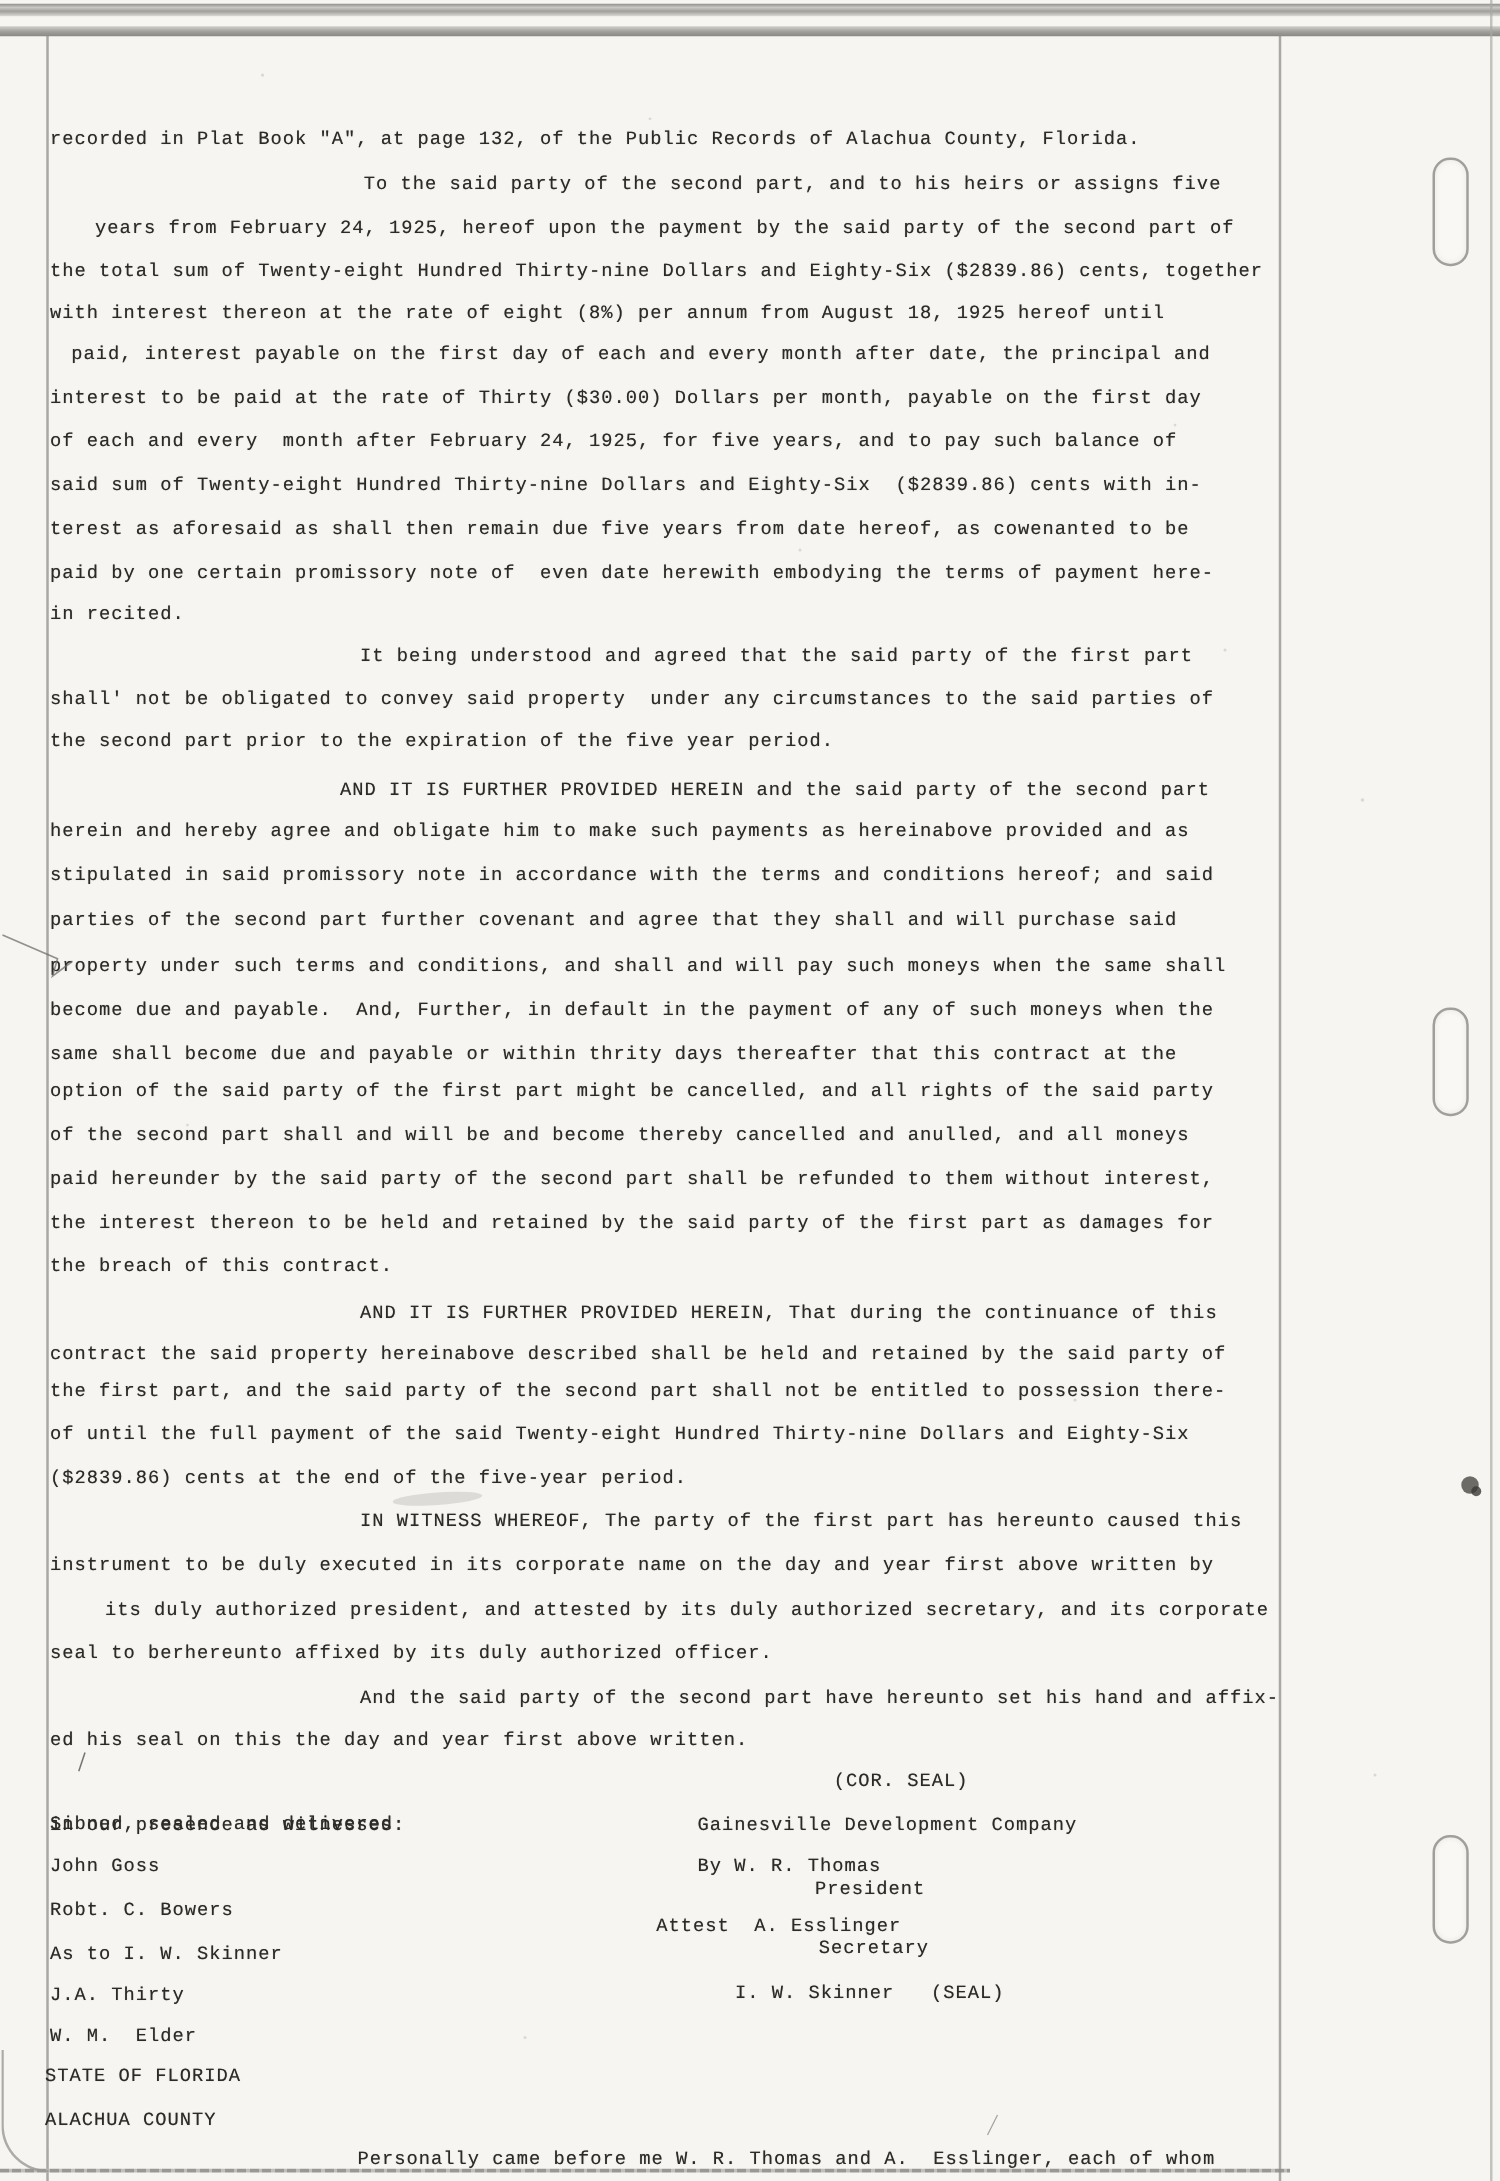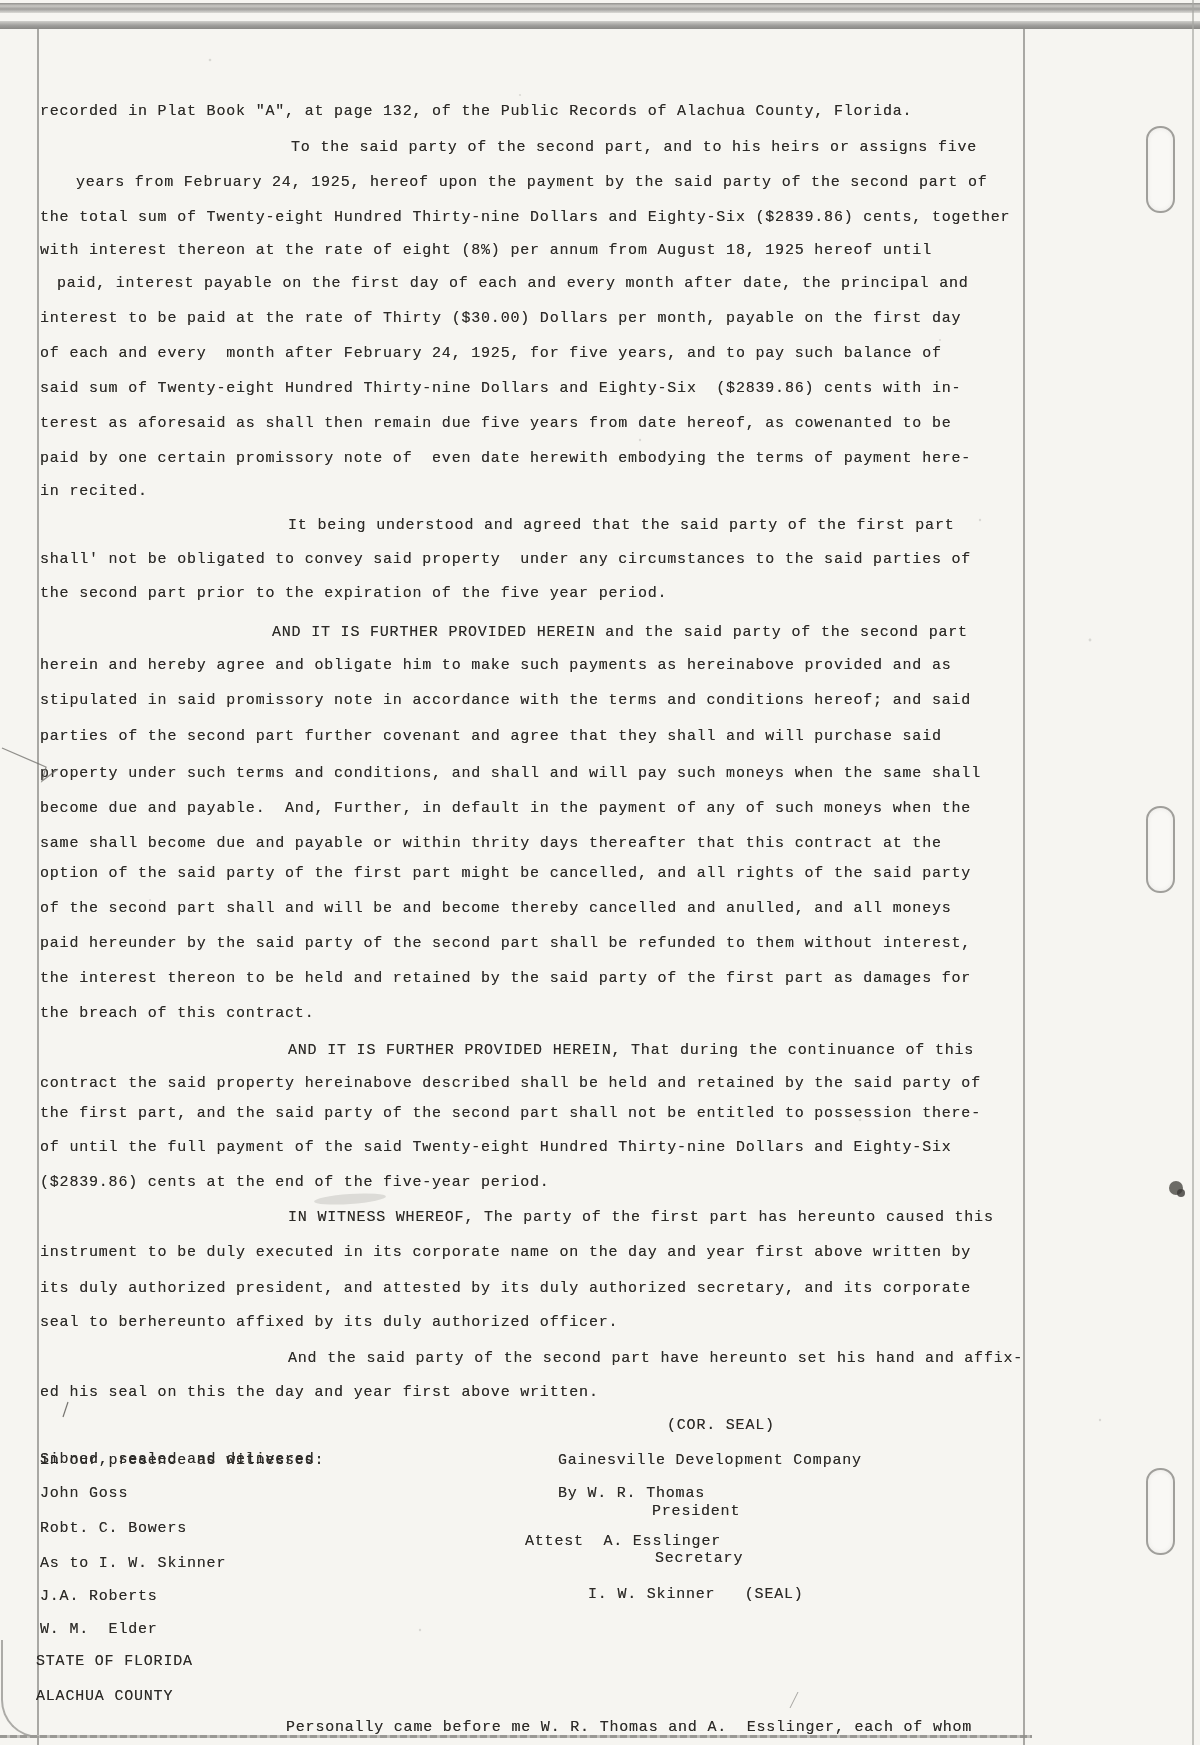--- a/index.html
+++ b/index.html
@@ -106,7 +106,7 @@
       <div class="tline" style="left: 40px; top: 1173px;">($2839.86) cents at the end of the five-year period.</div>
       <div class="tline" style="left: 288px; top: 1208px;">IN WITNESS WHEREOF, The party of the first part has hereunto caused this</div>
       <div class="tline" style="left: 40px; top: 1243px;">instrument to be duly executed in its corporate name on the day and year first above written by</div>
-      <div class="tline" style="left: 40px; top: 1279px;">its duly authorized president, and attested by its duly authorized secretary, and its corporate</div>
+      <div class="tline" style="left: 40px; top: 1279px; padding-left: 44px;">its duly authorized president, and attested by its duly authorized secretary, and its corporate</div>
       <div class="tline" style="left: 40px; top: 1313px;">seal to berhereunto affixed by its duly authorized officer.</div>
       <div class="tline" style="left: 288px; top: 1349px;">And the said party of the second part have hereunto set his hand and affix-</div>
       <div class="tline" style="left: 40px; top: 1383px;">ed his seal on this the day and year first above written.</div>

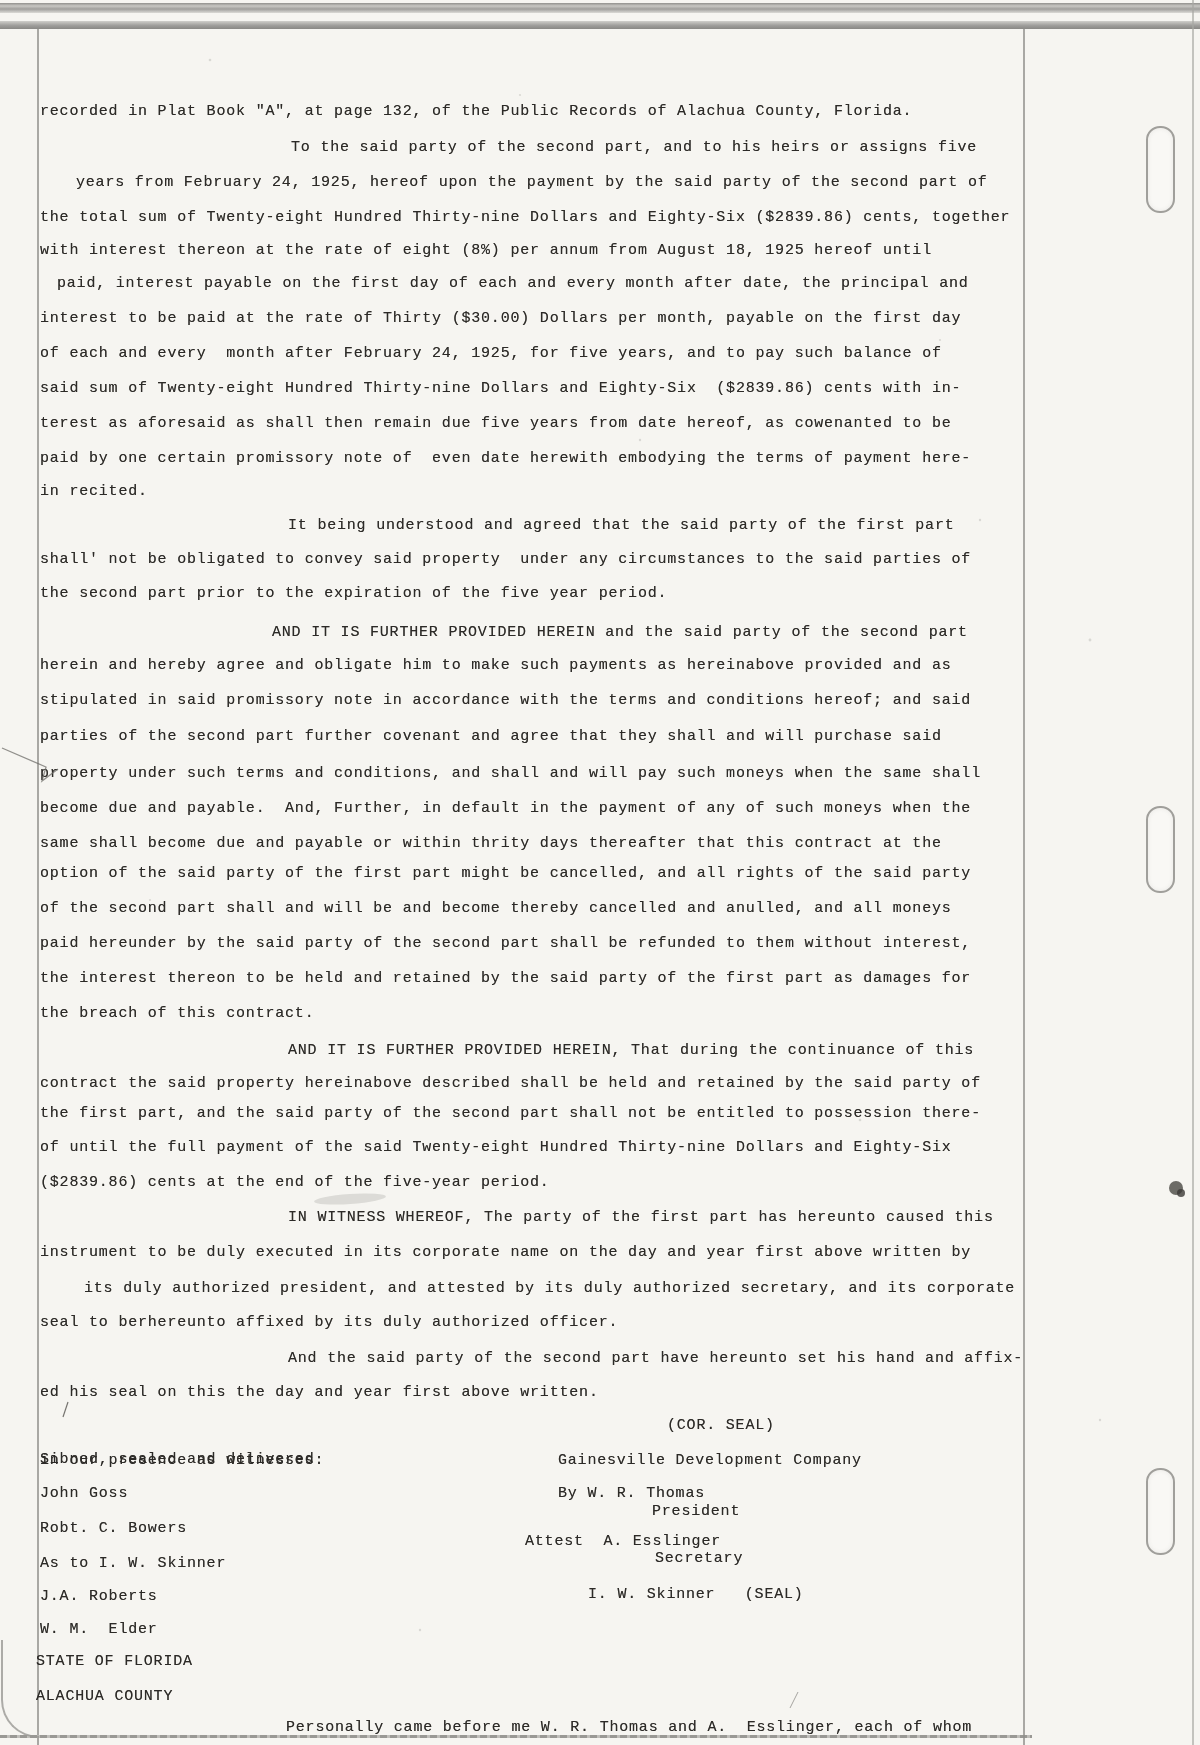--- a/index.html
+++ b/index.html
@@ -121,7 +121,7 @@
       <div class="tline" style="left: 525px; top: 1532px;">Attest  A. Esslinger</div>
       <div class="tline" style="left: 655px; top: 1549px;">Secretary</div>
       <div class="tline" style="left: 40px; top: 1554px;">As to I. W. Skinner</div>
-      <div class="tline" style="left: 40px; top: 1587px;">J.A. Roberts</div>
+      <div class="tline" style="left: 40px; top: 1587px;">J.A. Thirty</div>
       <div class="tline" style="left: 588px; top: 1585px;">I. W. Skinner   (SEAL)</div>
       <div class="tline" style="left: 40px; top: 1620px;">W. M.  Elder</div>
       <div class="tline" style="left: 36px; top: 1652px;">STATE OF FLORIDA</div>

